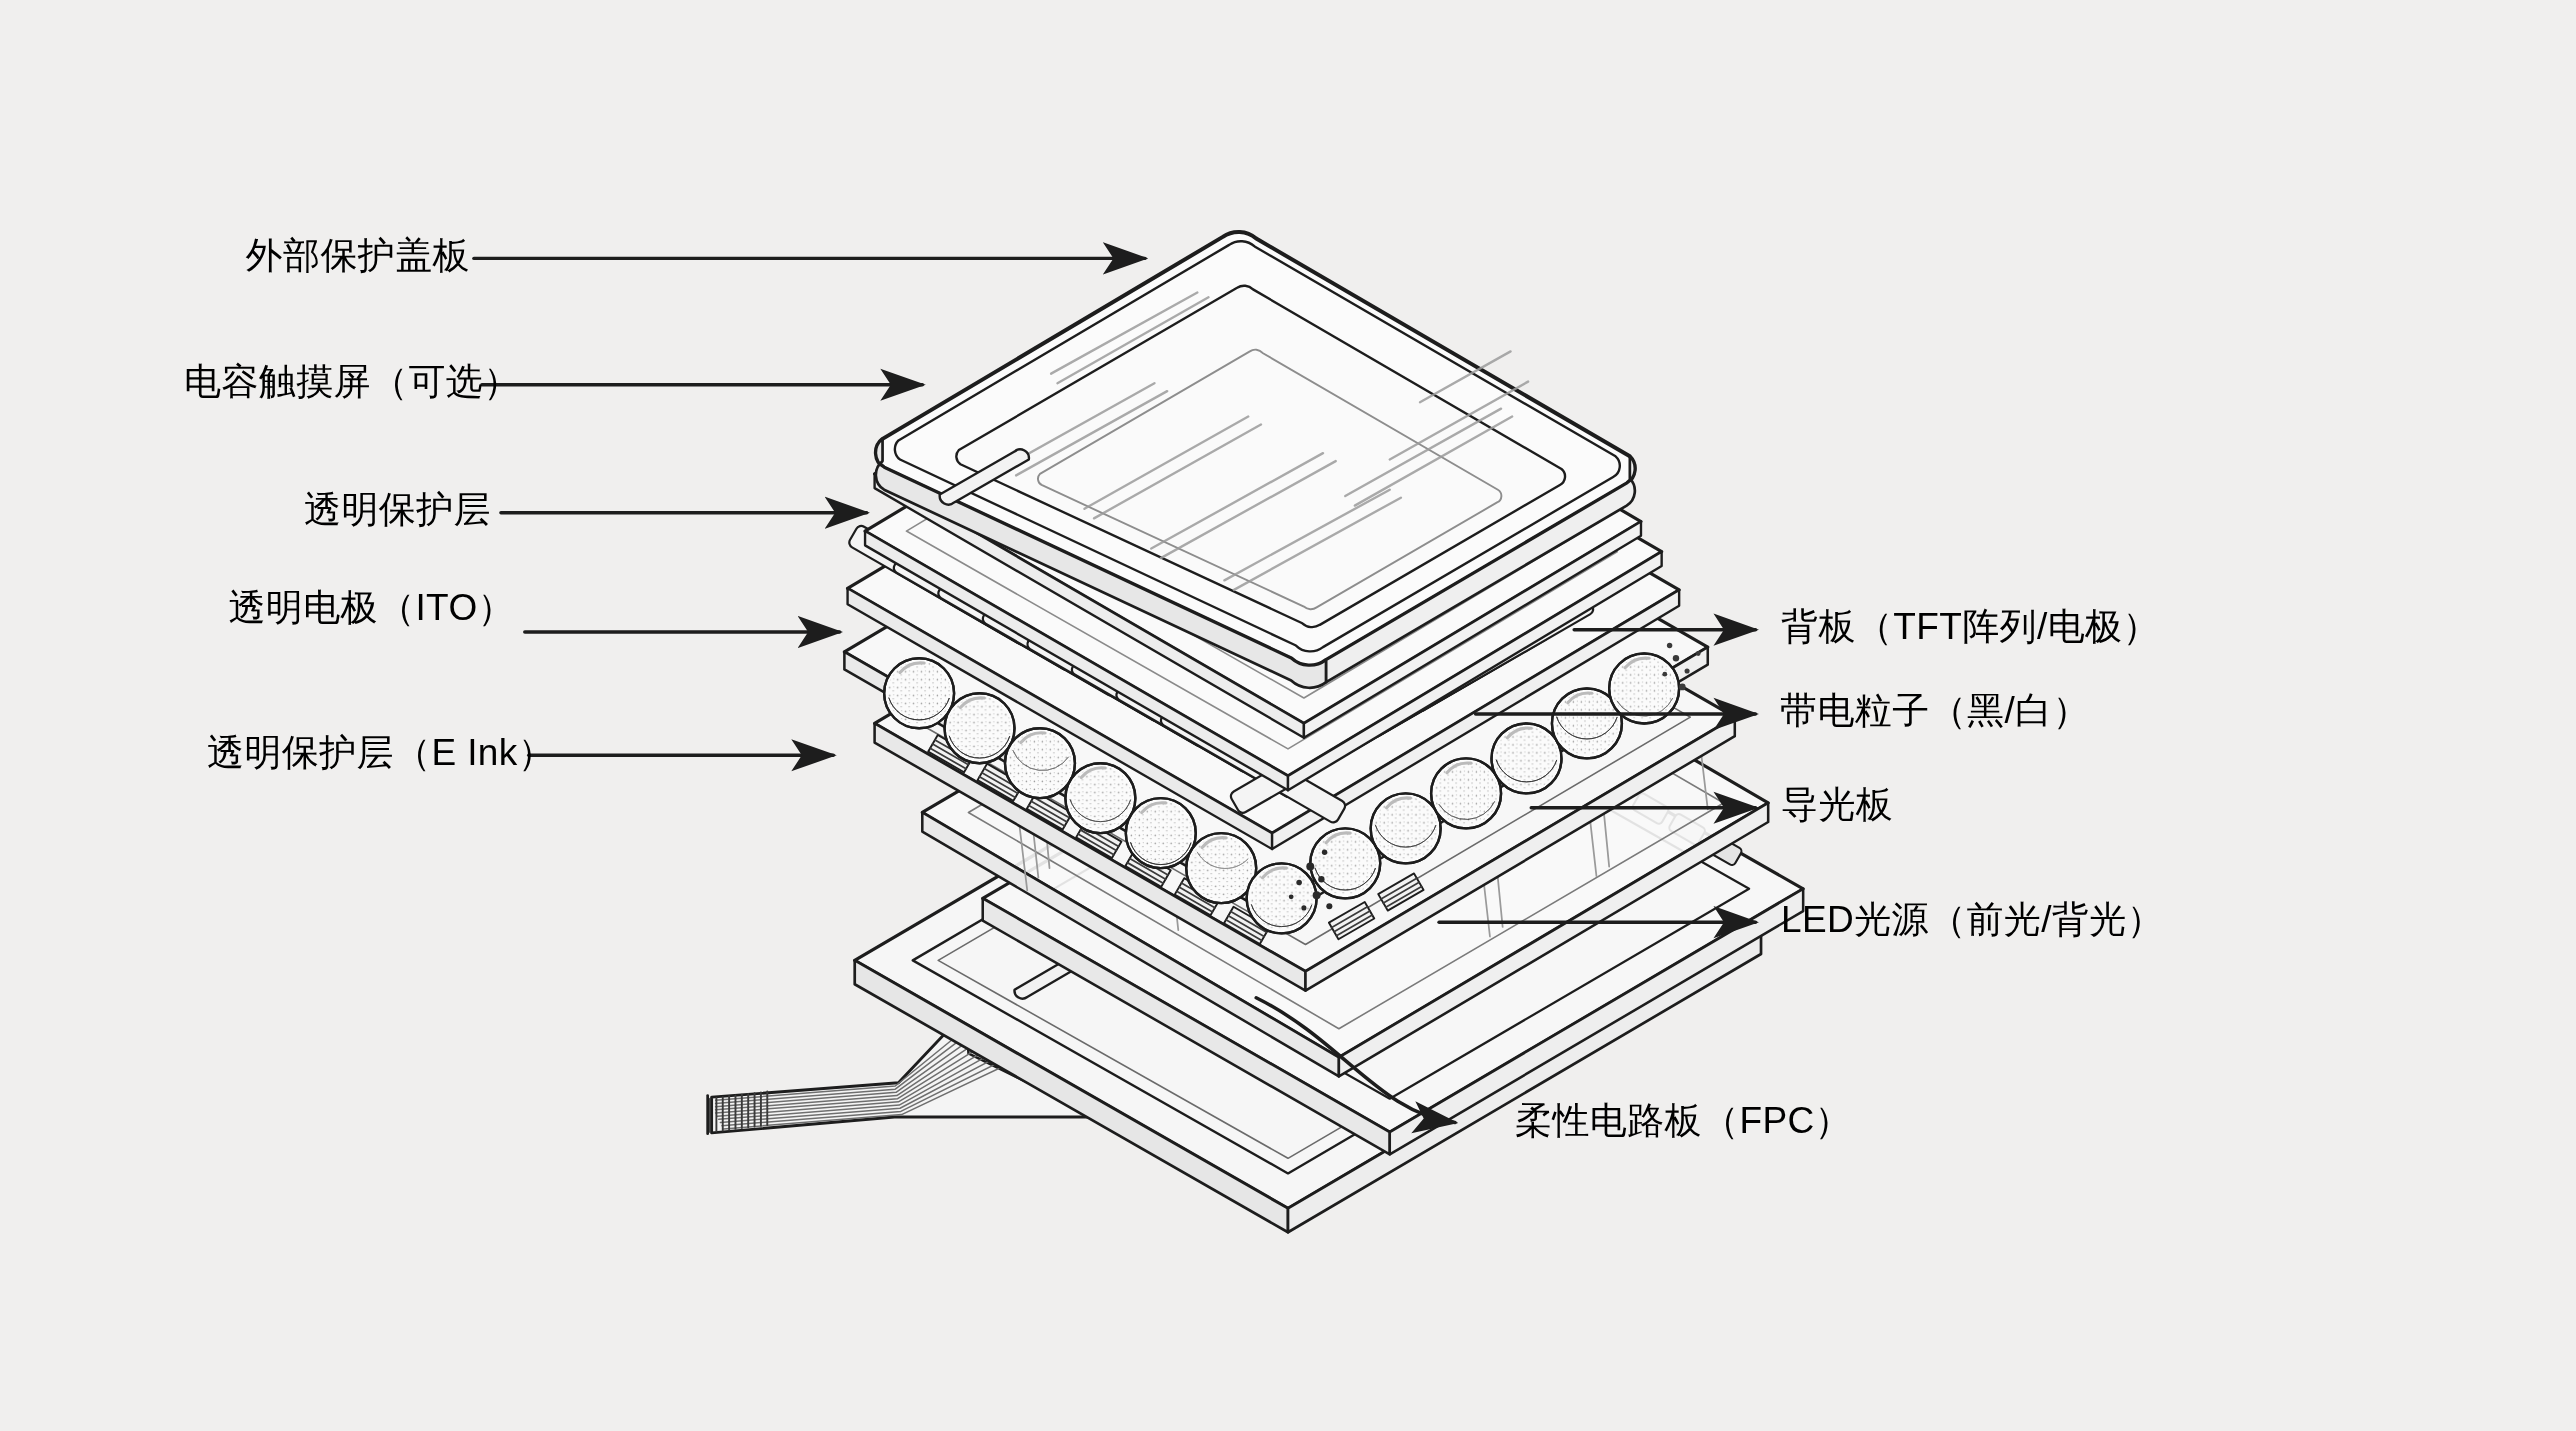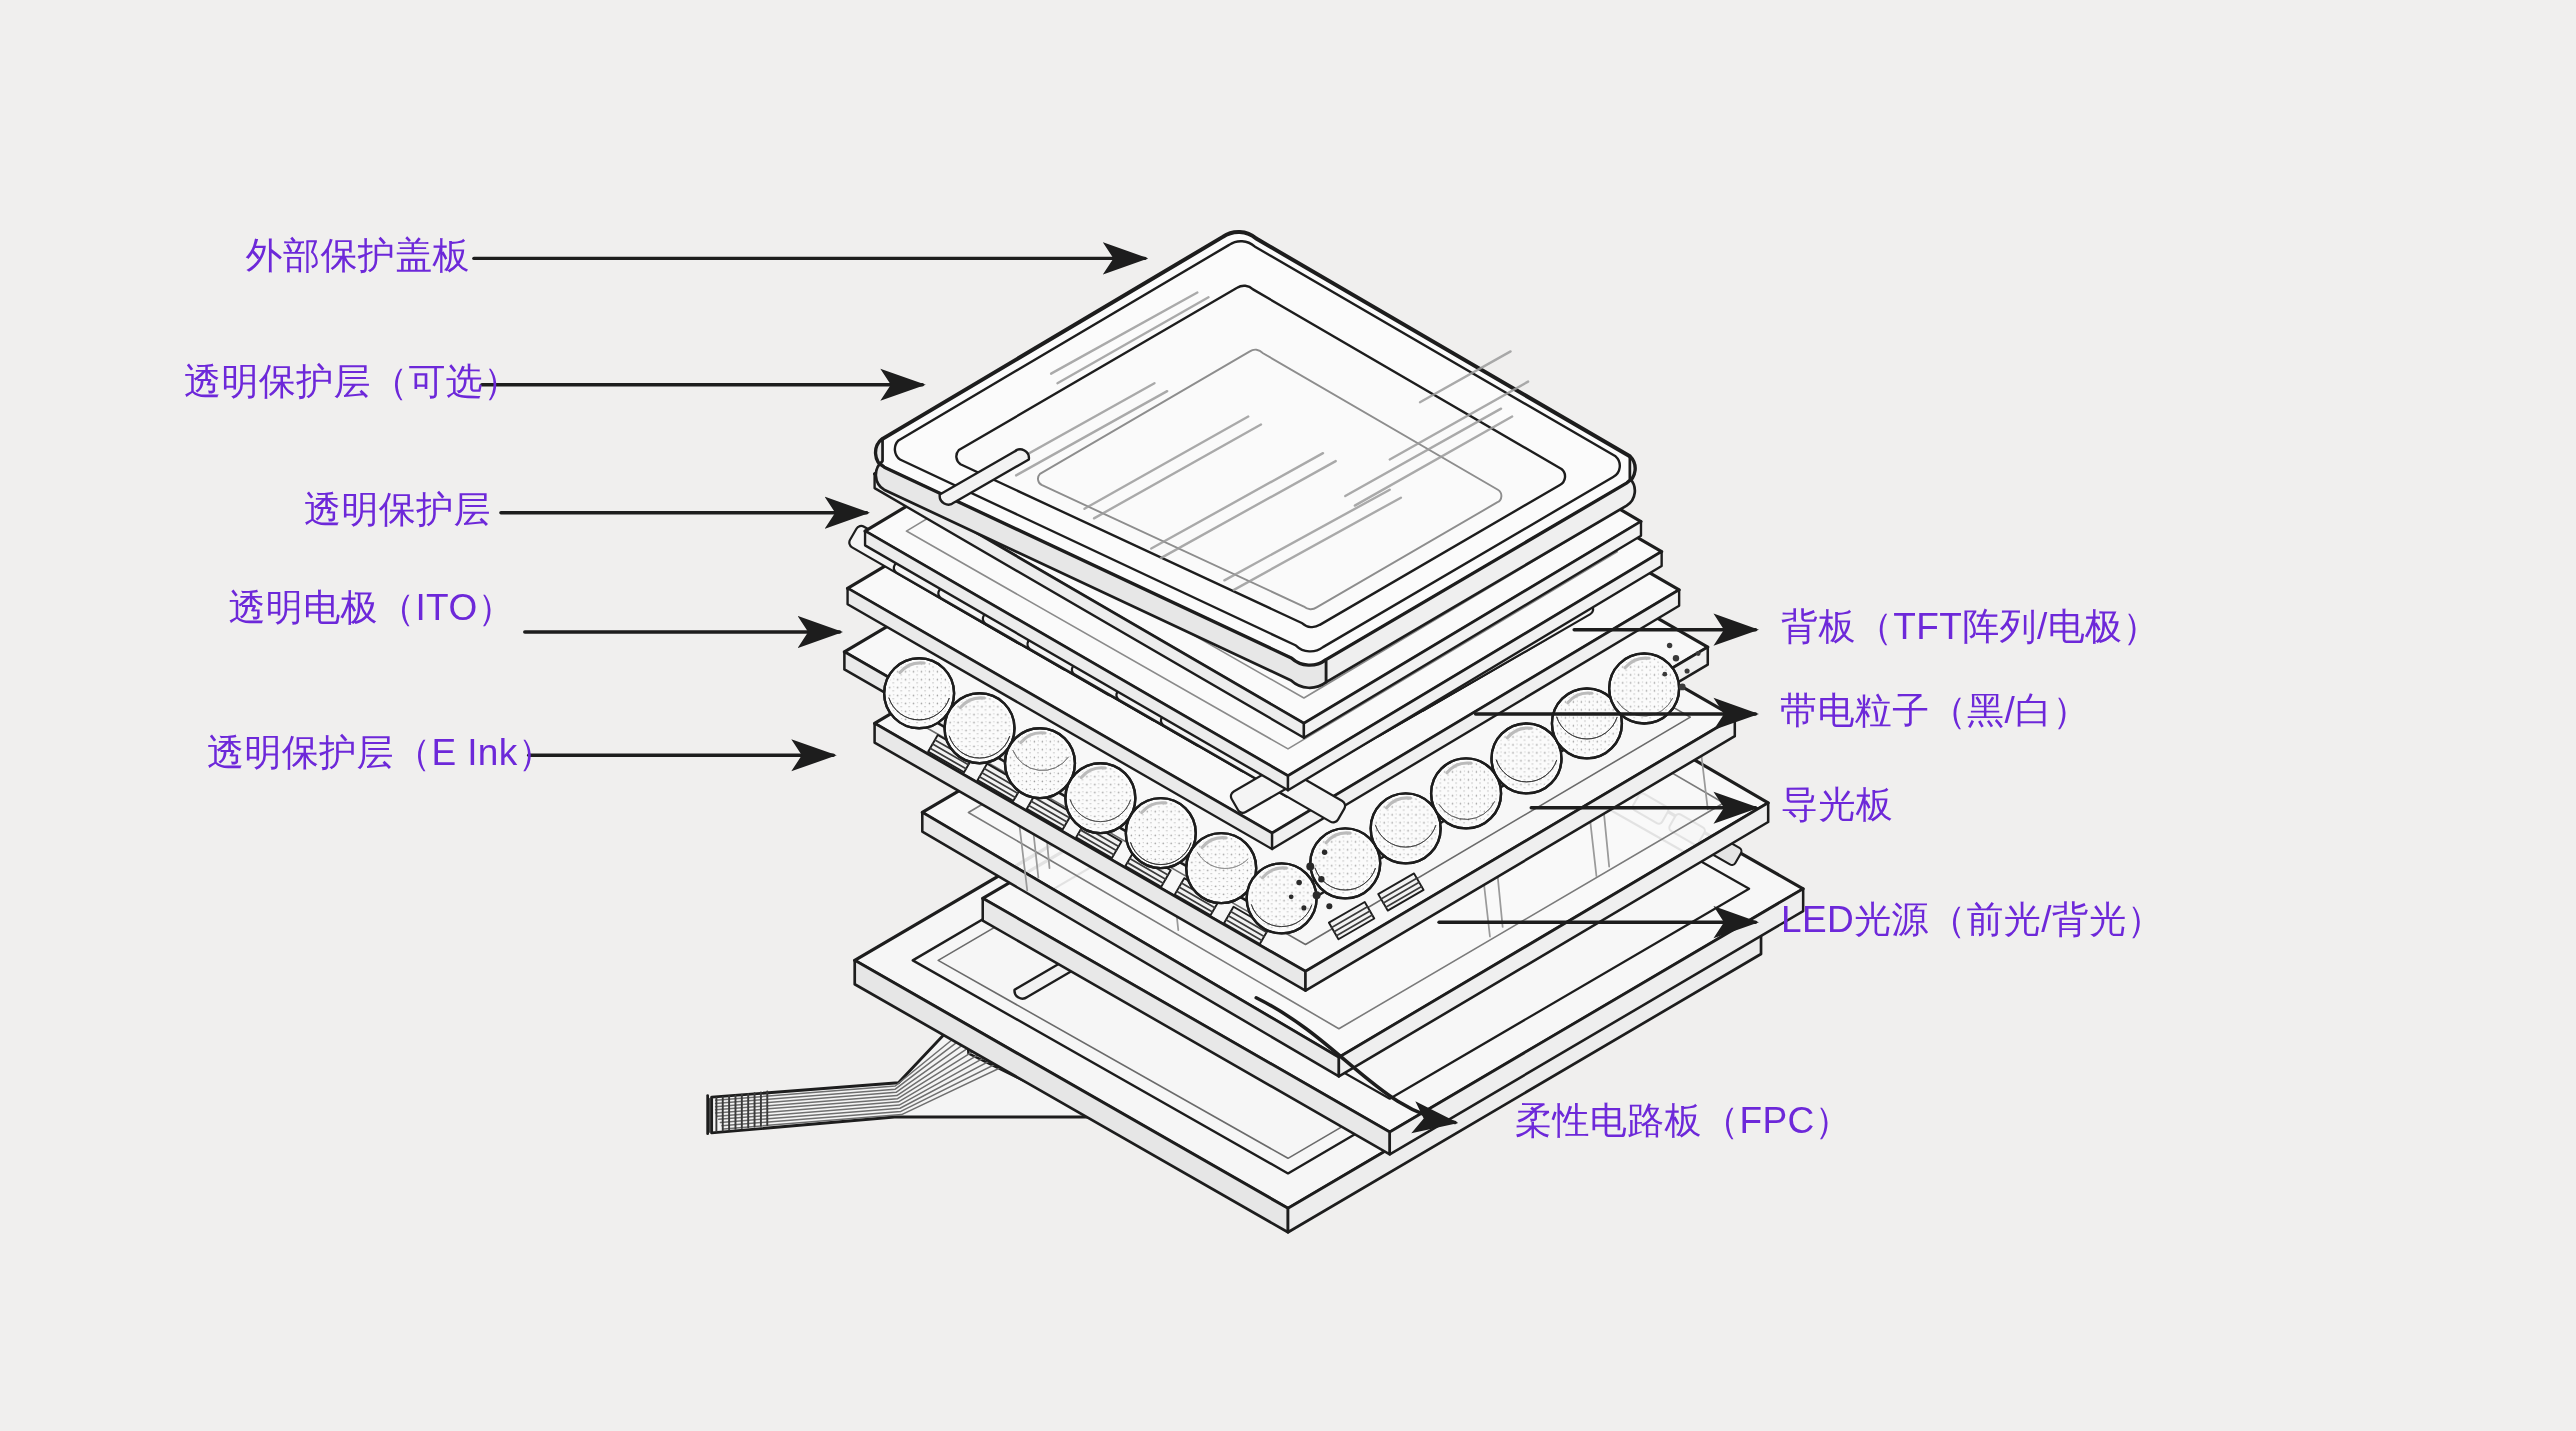--- a/index.html
+++ b/index.html
@@ -29,7 +29,7 @@
   }
   .lbl {
     position: absolute;
-    color: #6d28d9;
+    color: #000000;
     font-size: 37px;
     line-height: 1.05;
     white-space: nowrap;

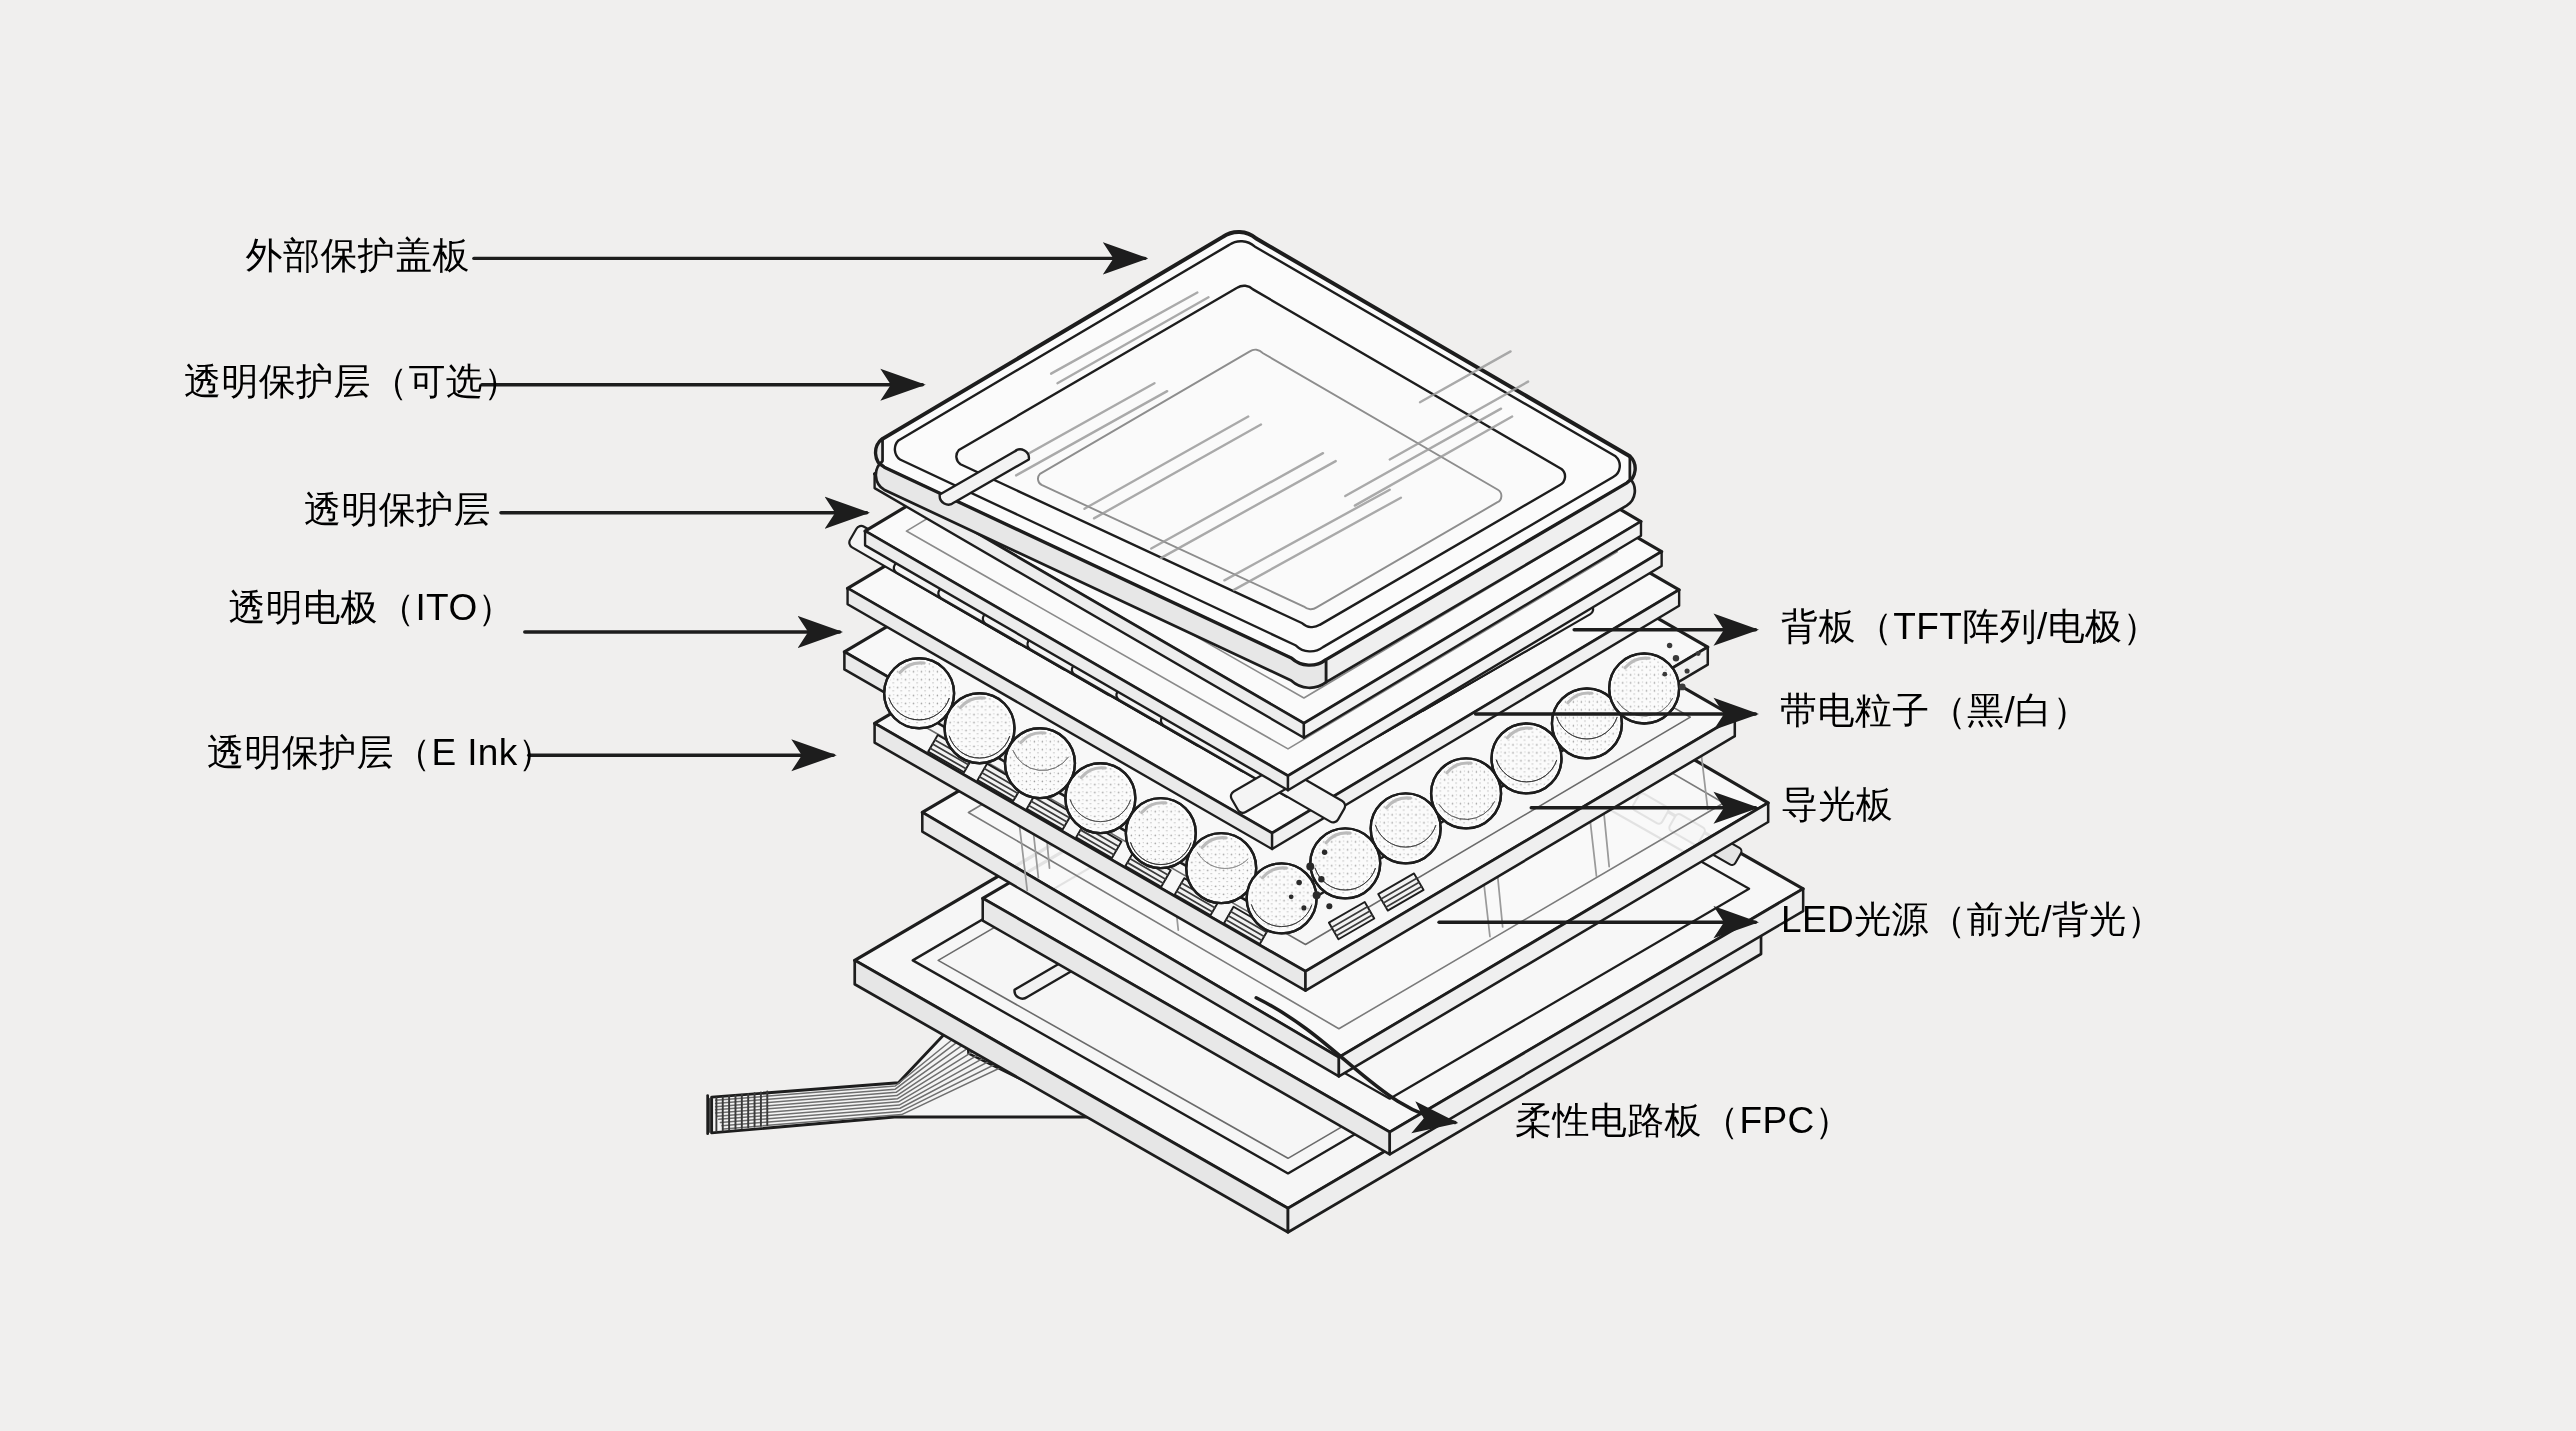--- a/index.html
+++ b/index.html
@@ -509,7 +509,7 @@
 
   <div class="lbl left" style="left:239px; top:237px; width:231px;">外部保护盖板</div>
 
-  <div class="lbl left" style="left:184px; top:363px; width:293px;">透明保护层（可选）</div>
+  <div class="lbl left" style="left:184px; top:363px; width:293px;">电容触摸屏（可选）</div>
 
   <div class="lbl left" style="left:262px; top:491px; width:229px;">透明保护层</div>
 

